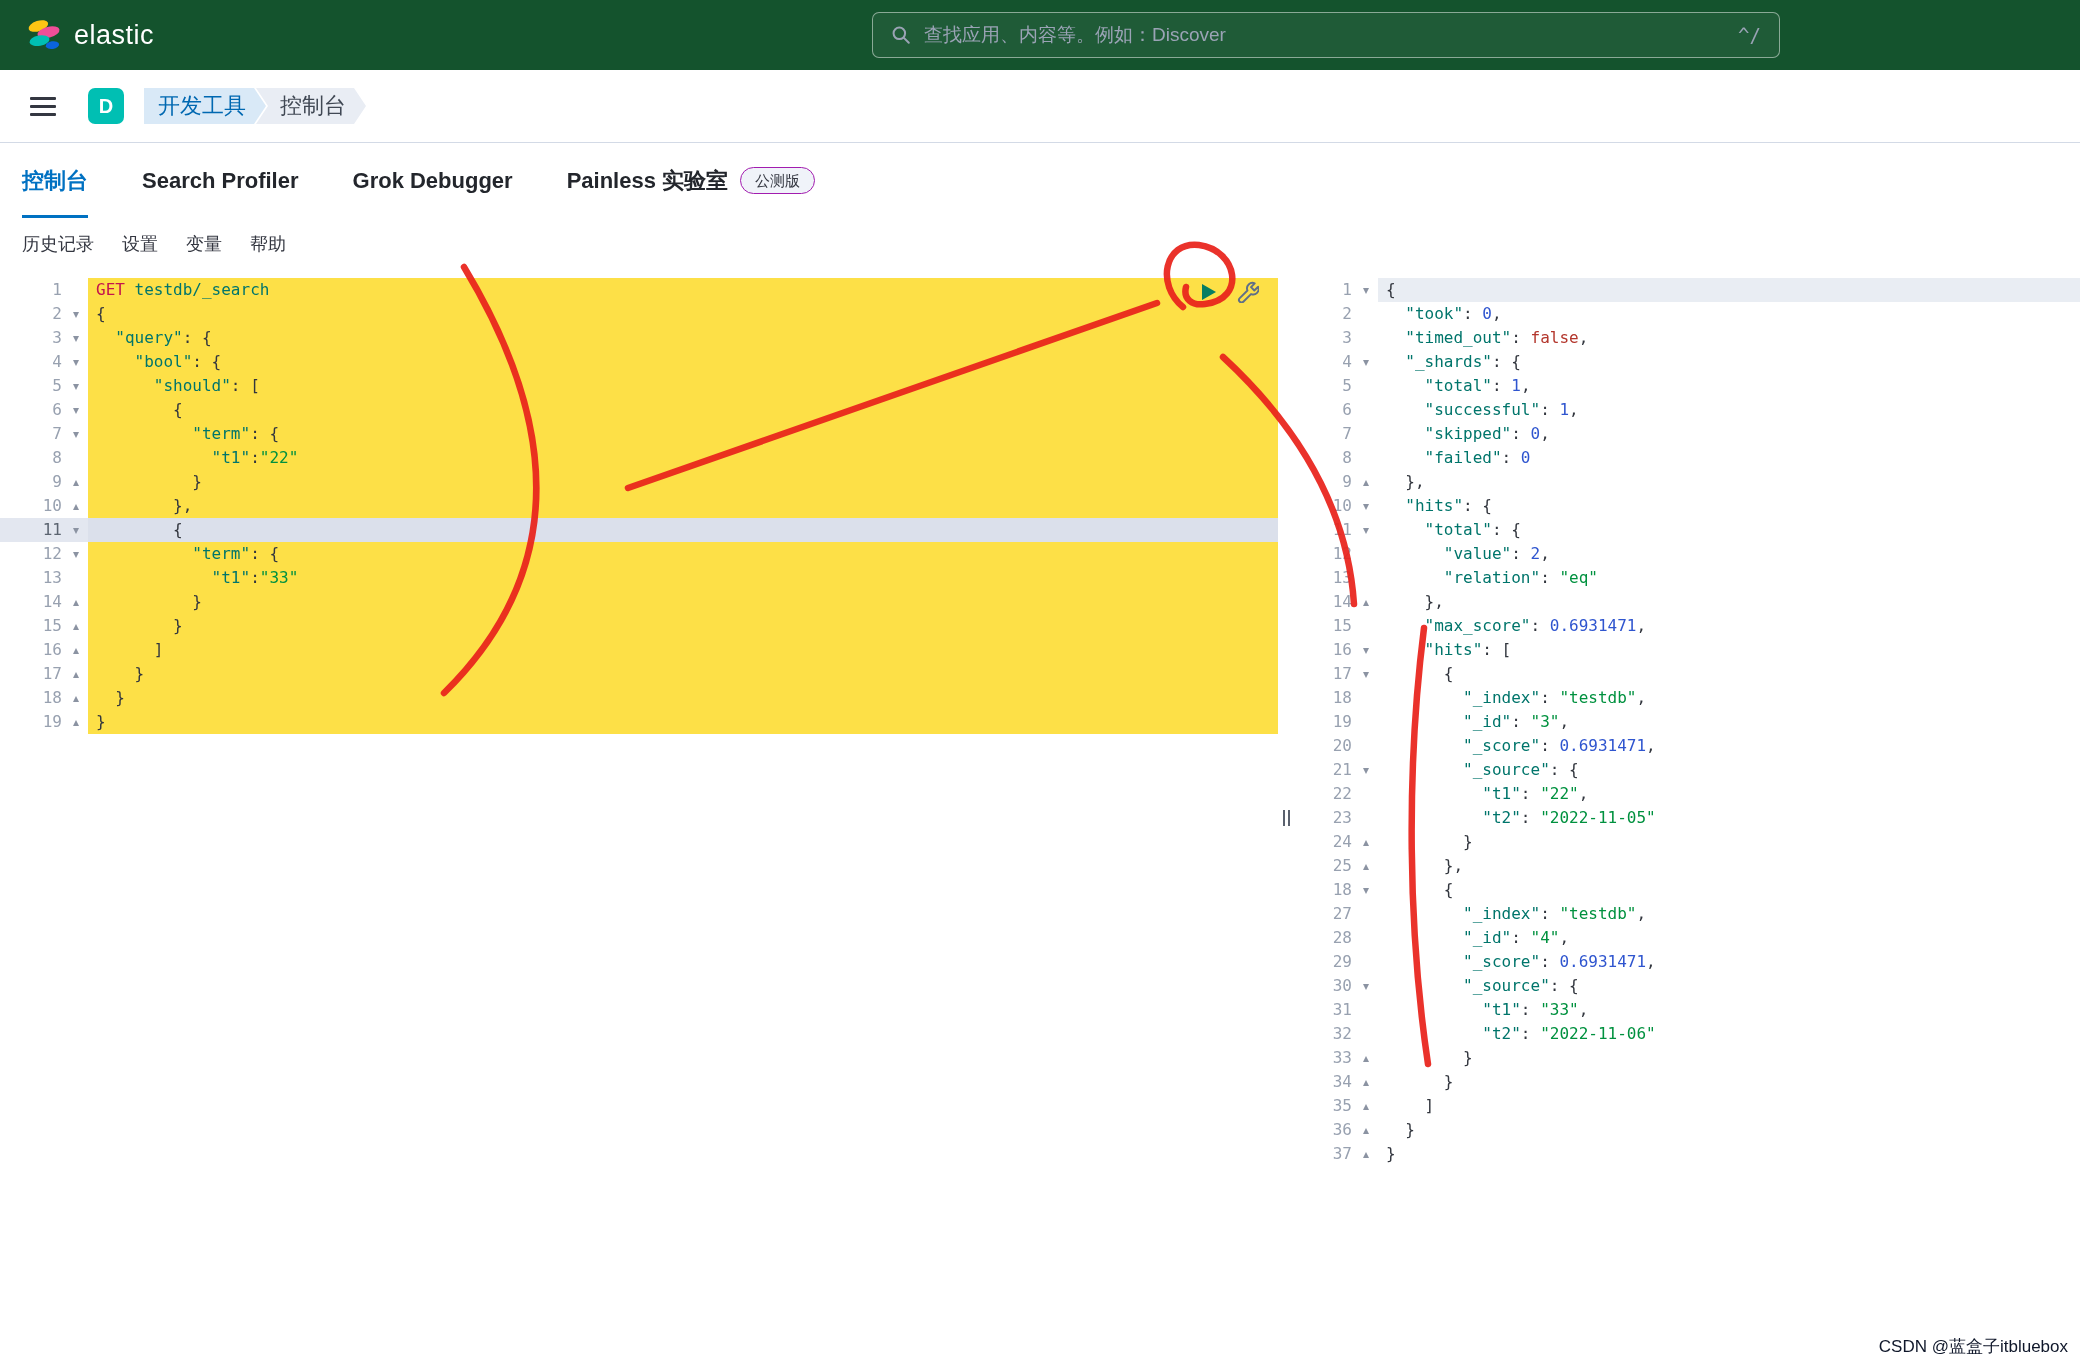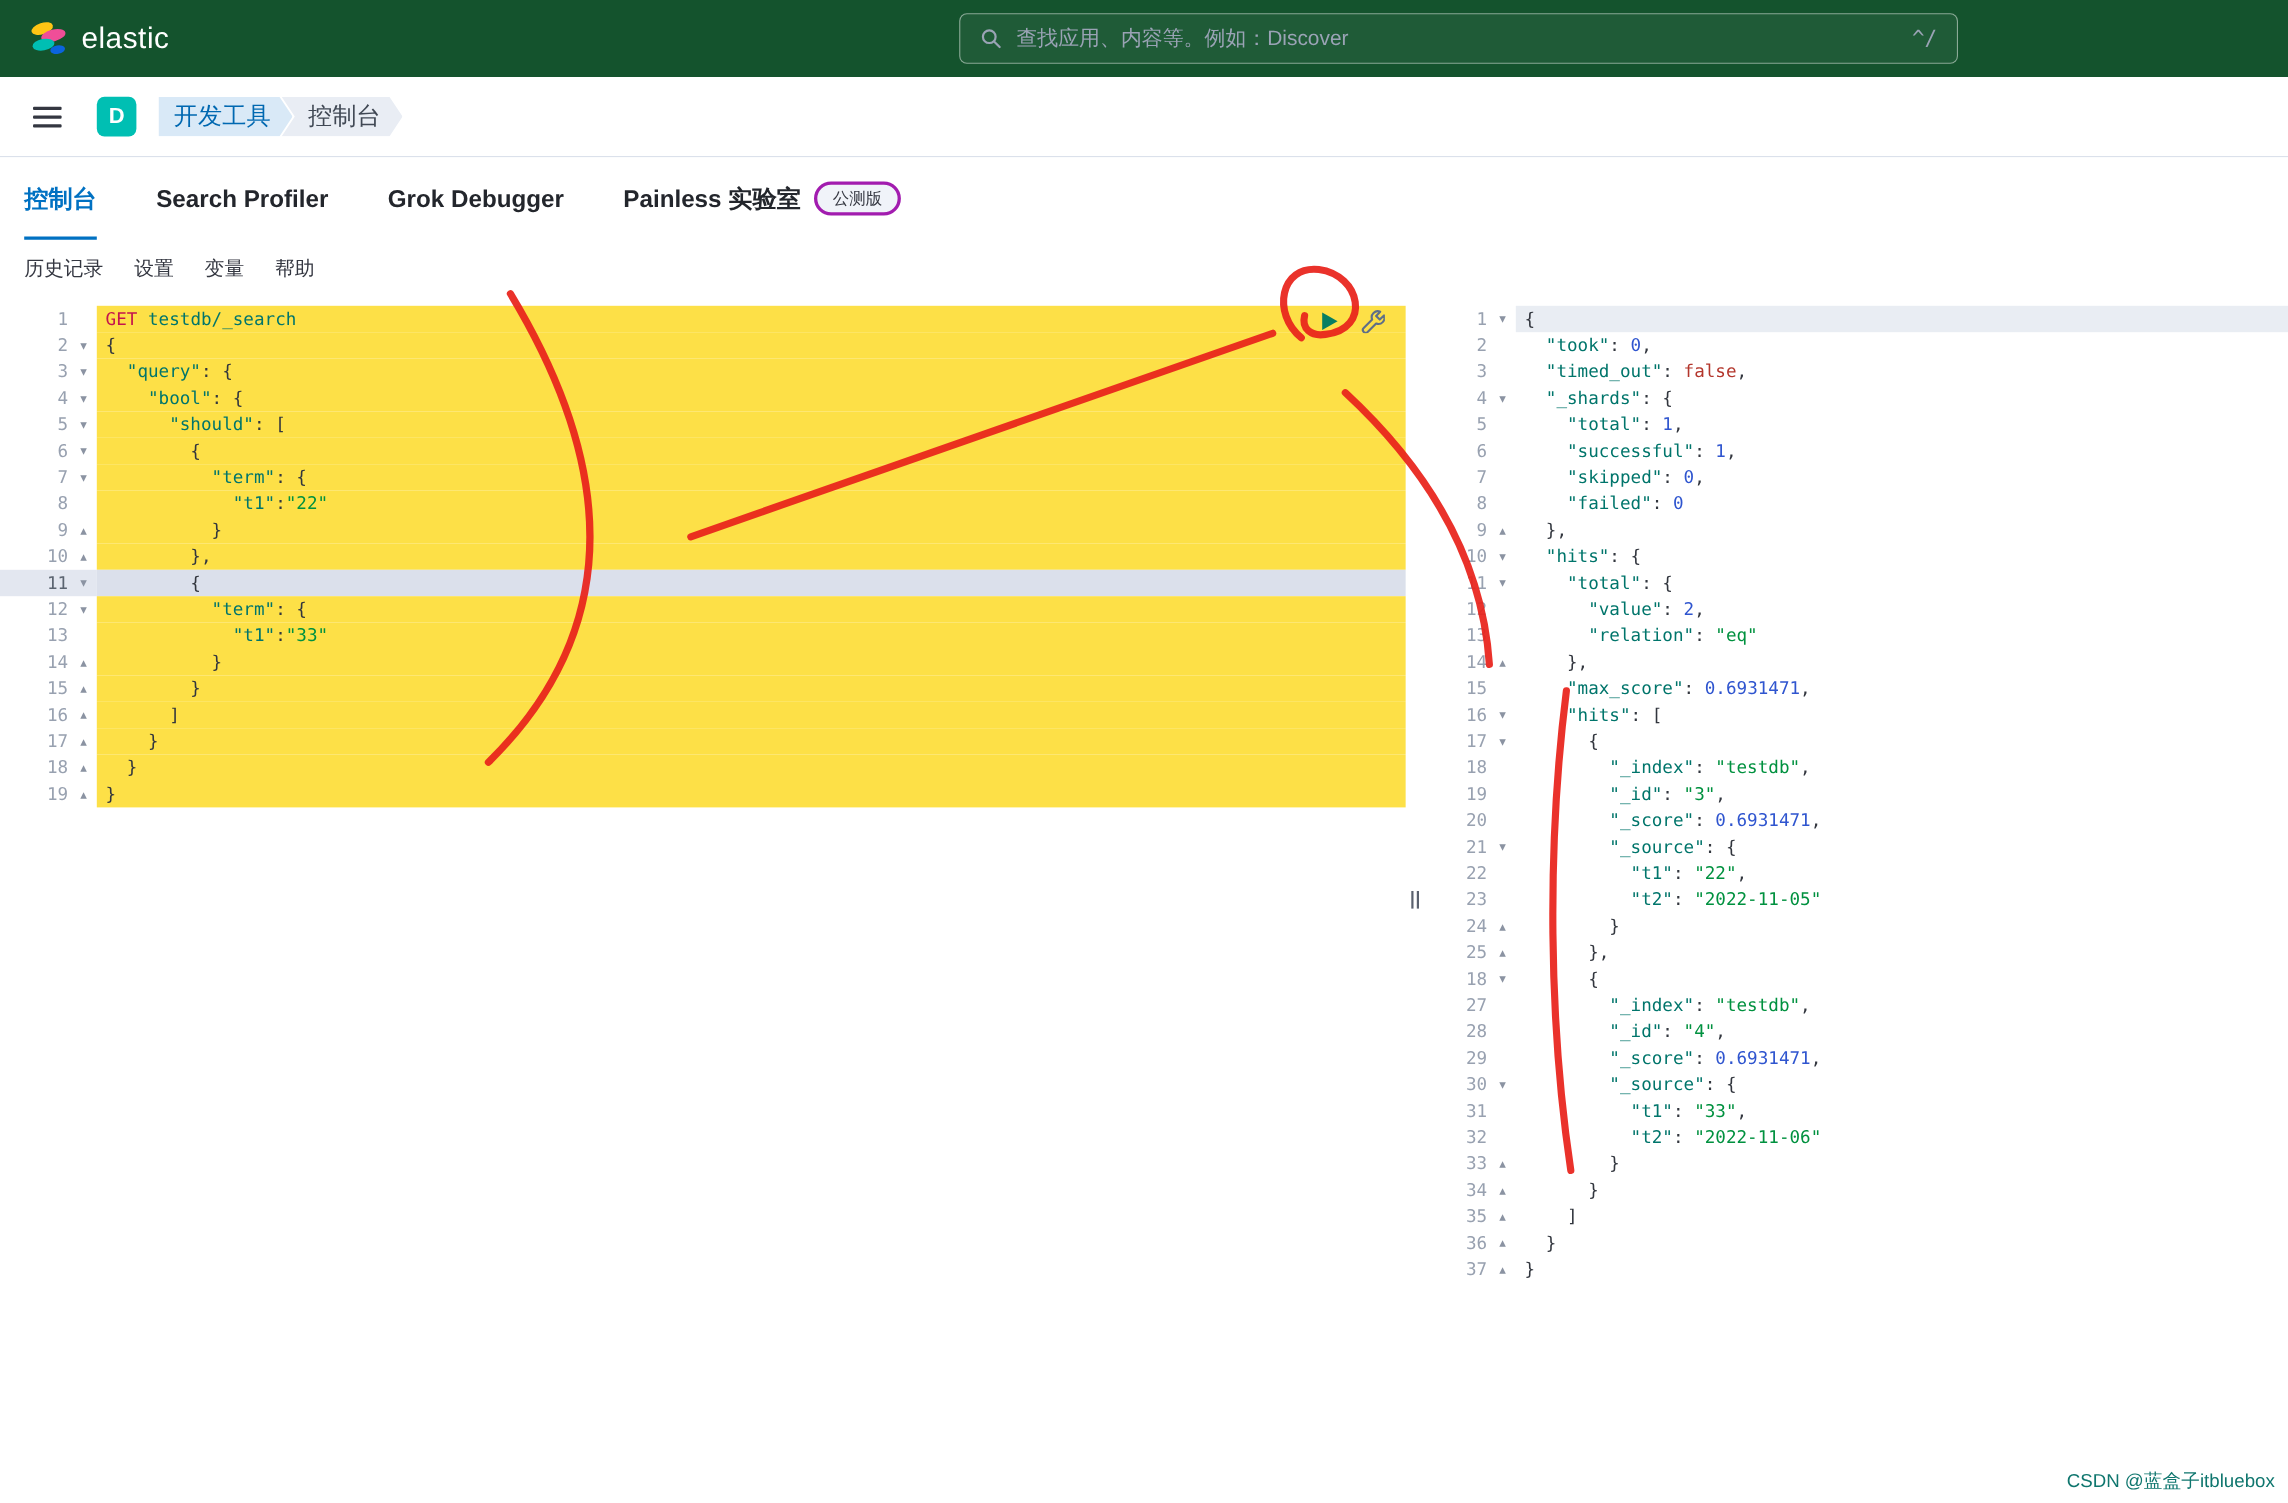--- a/index.html
+++ b/index.html
@@ -33,7 +33,7 @@
   .tabsrow{height:75px;display:flex;align-items:stretch;gap:54px;padding-left:22px;background:#fff;}
   .tab{display:flex;align-items:center;gap:12px;font-size:22px;font-weight:600;color:#23262c;cursor:pointer;}
   .tab.active{color:#0071c2;box-shadow:inset 0 -3px 0 #0071c2;}
-  .beta-badge{font-size:15px;font-weight:400;color:#343741;background:#f0f3f9;border:3px solid #a21caf;
+  .beta-badge{font-size:15px;font-weight:400;color:#343741;background:#f0f3f9;border:1px solid #a21caf;
               border-radius:999px;padding:5px 14px;line-height:1;}
 
   

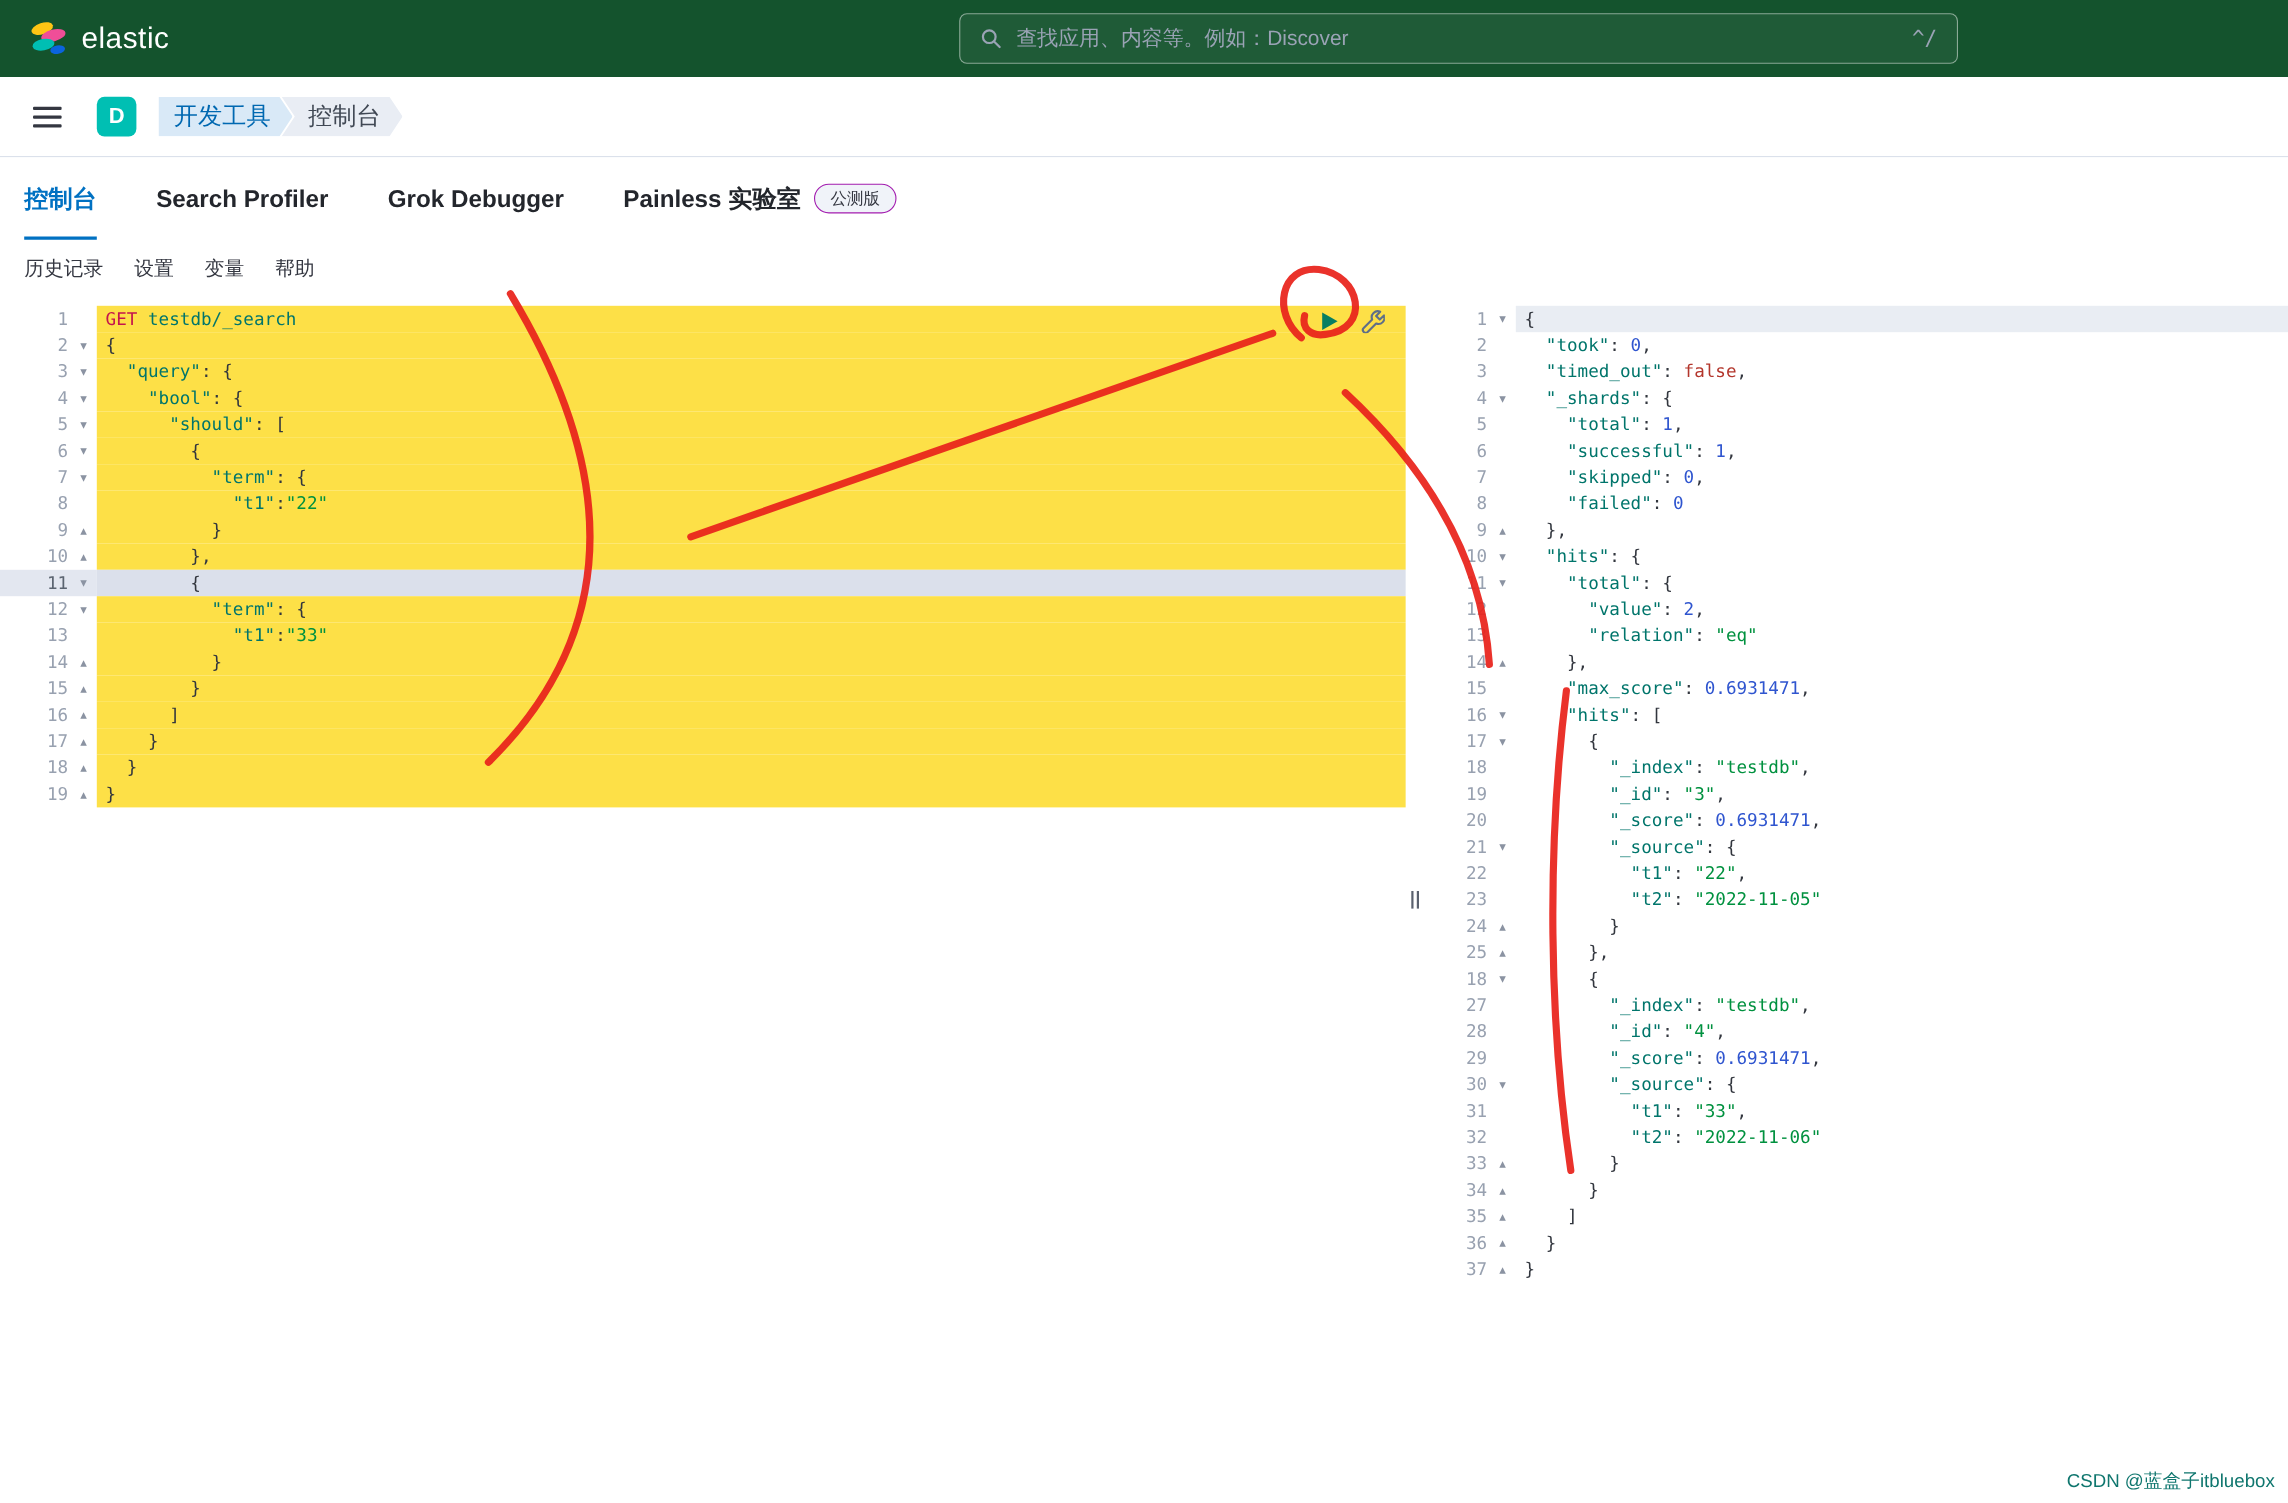--- a/index.html
+++ b/index.html
@@ -68,7 +68,7 @@
 
   
   .annotations{position:absolute;left:0;top:0;pointer-events:none;z-index:40;}
-  .watermark{position:absolute;right:12px;bottom:8px;font-size:17px;color:#0f766e;z-index:45;}
+  .watermark{position:absolute;right:12px;bottom:8px;font-size:17px;color:#0f172a;z-index:45;}
 </style>
 </head>
 <body>

